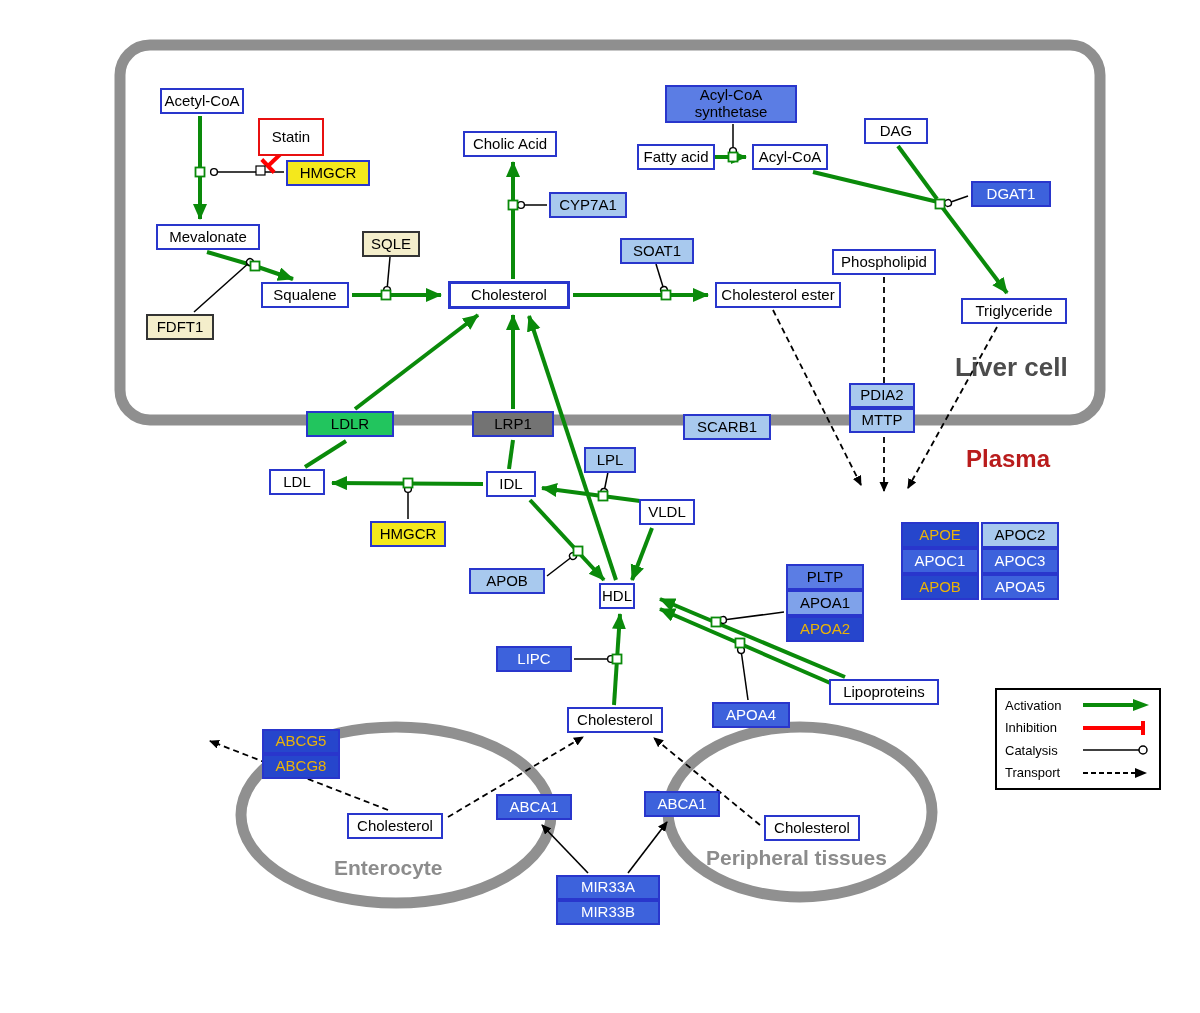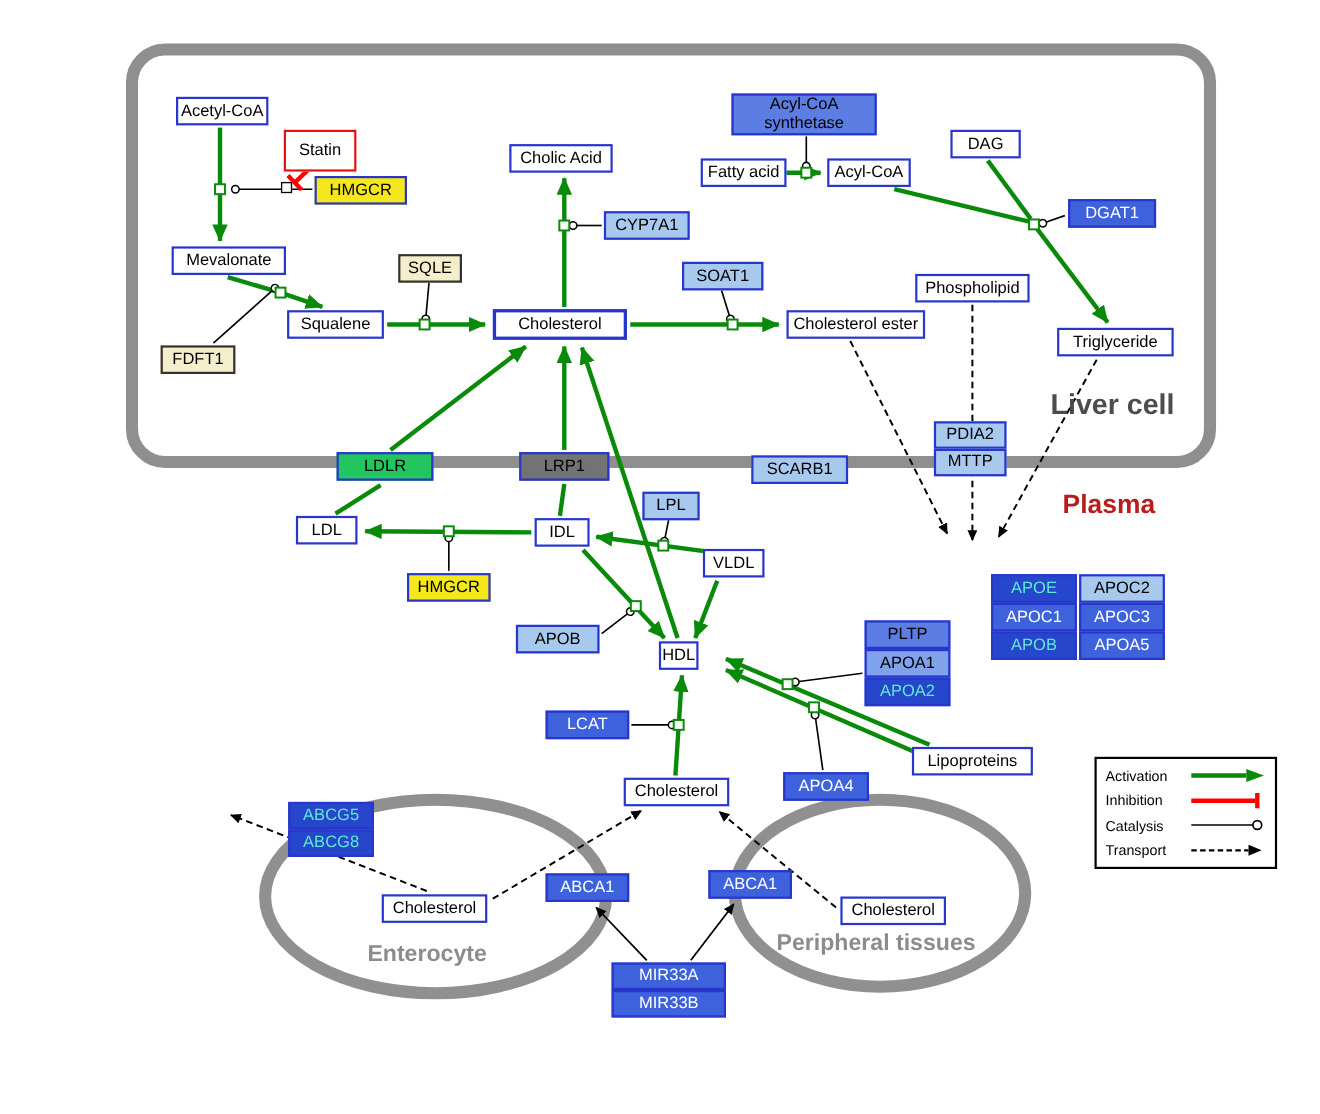--- a/index.html
+++ b/index.html
@@ -19,7 +19,7 @@
   .n-paleblue{background:#7fa2ea;}
   .n-midblue{background:#5b7de4;}
   .n-blue{background:#3d62dc;color:#fff;}
-  .n-darkblue{background:#2646cc;color:#5eead4;}
+  .n-darkblue{background:#2646cc;color:#eab308;}
   .biglabel{position:absolute;font-weight:bold;}
   .lbl-liver{color:#4c4c4c;font-size:26px;}
   .lbl-plasma{color:#b91c1c;font-size:24px;}

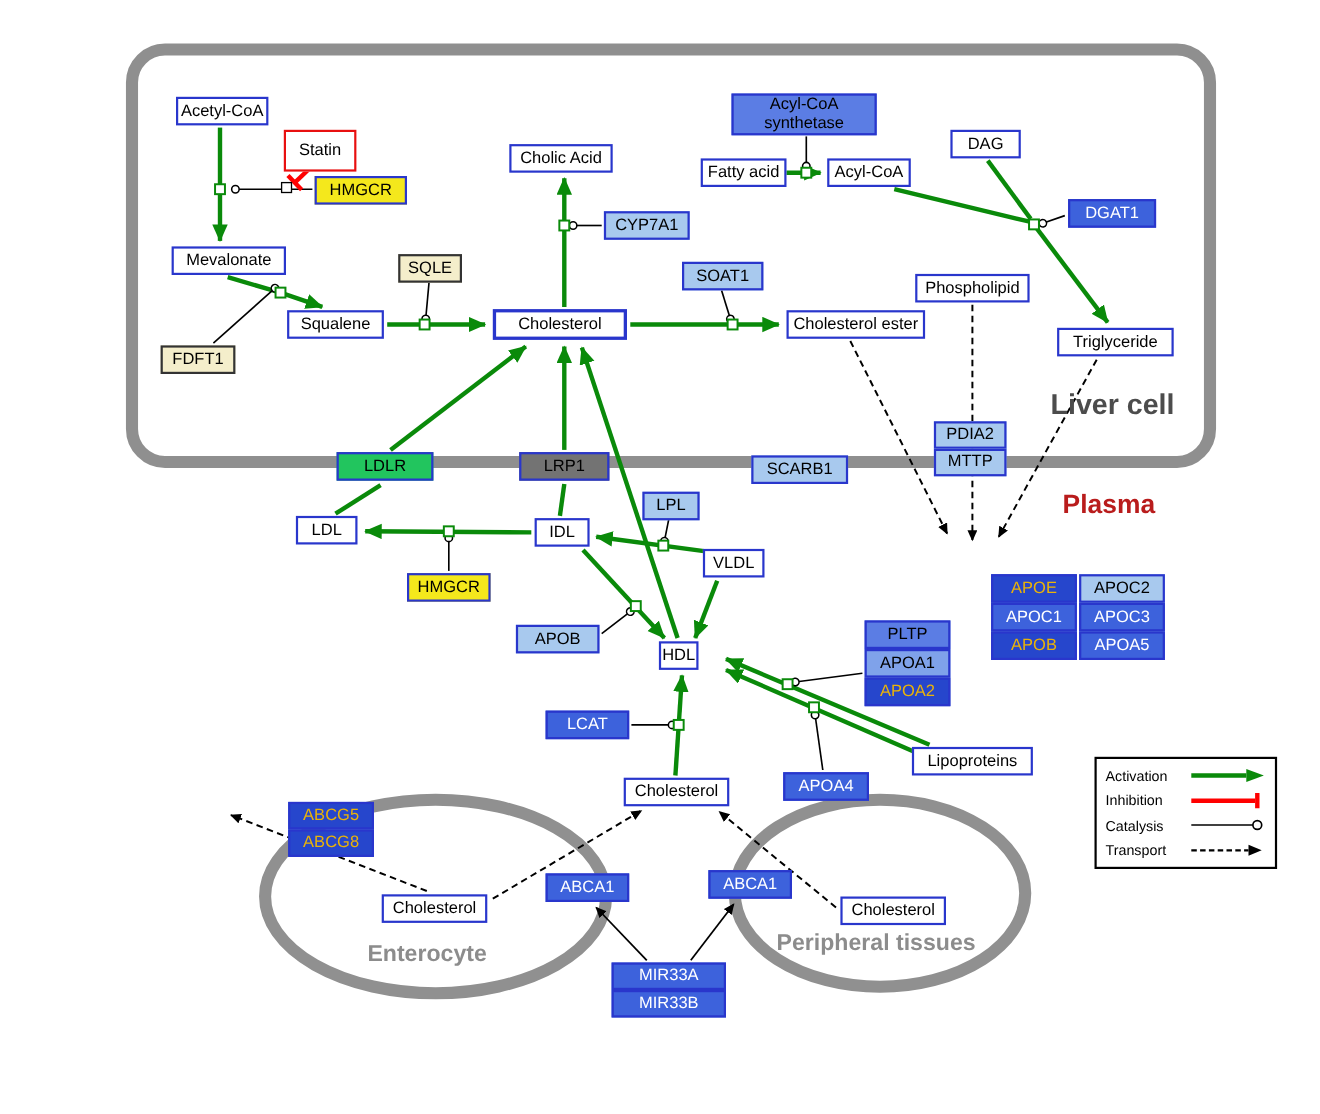--- a/index.html
+++ b/index.html
@@ -178,7 +178,7 @@
   <div class="node n-midblue" style="left:786px;top:564px;width:78px;height:26px">PLTP</div>
   <div class="node n-paleblue" style="left:786px;top:590px;width:78px;height:26px">APOA1</div>
   <div class="node n-darkblue" style="left:786px;top:616px;width:78px;height:26px">APOA2</div>
-  <div class="node n-blue" style="left:496px;top:646px;width:76px;height:26px">LCAT</div>
+  <div class="node n-blue" style="left:496px;top:646px;width:76px;height:26px">LIPC</div>
   <div class="node n-blue" style="left:712px;top:702px;width:78px;height:26px">APOA4</div>
   <div class="node" style="left:829px;top:679px;width:110px;height:26px">Lipoproteins</div>
 

